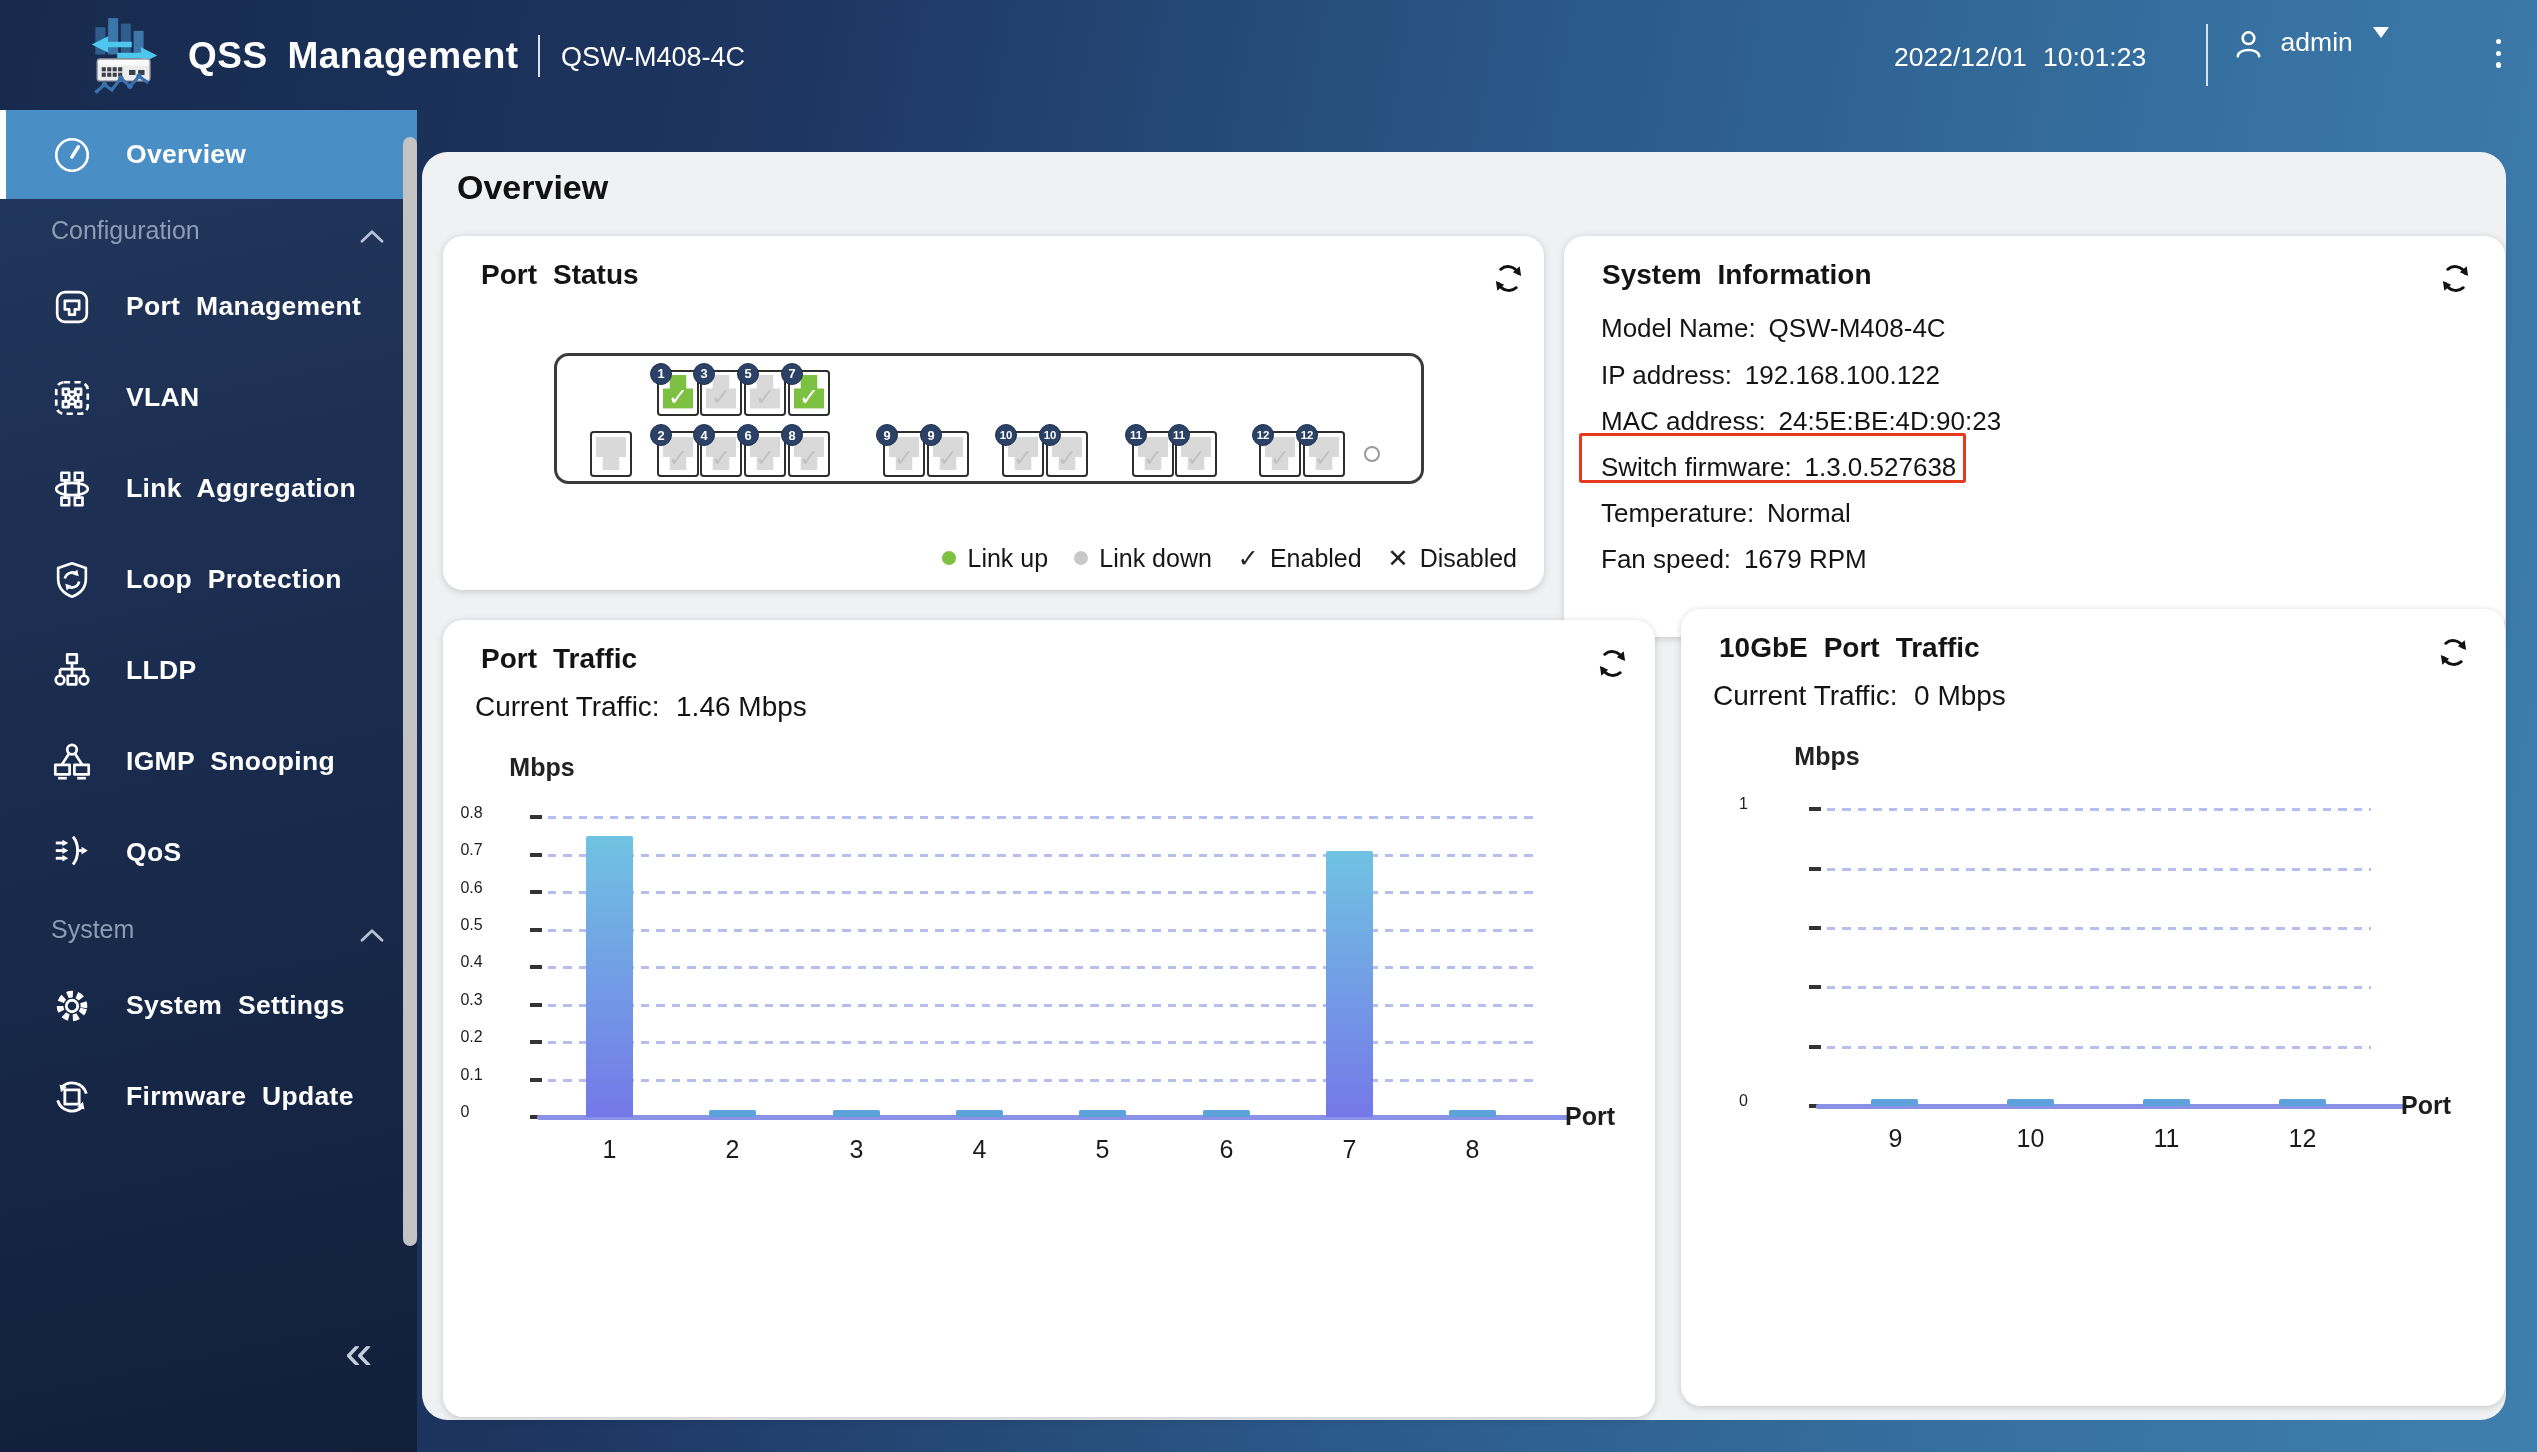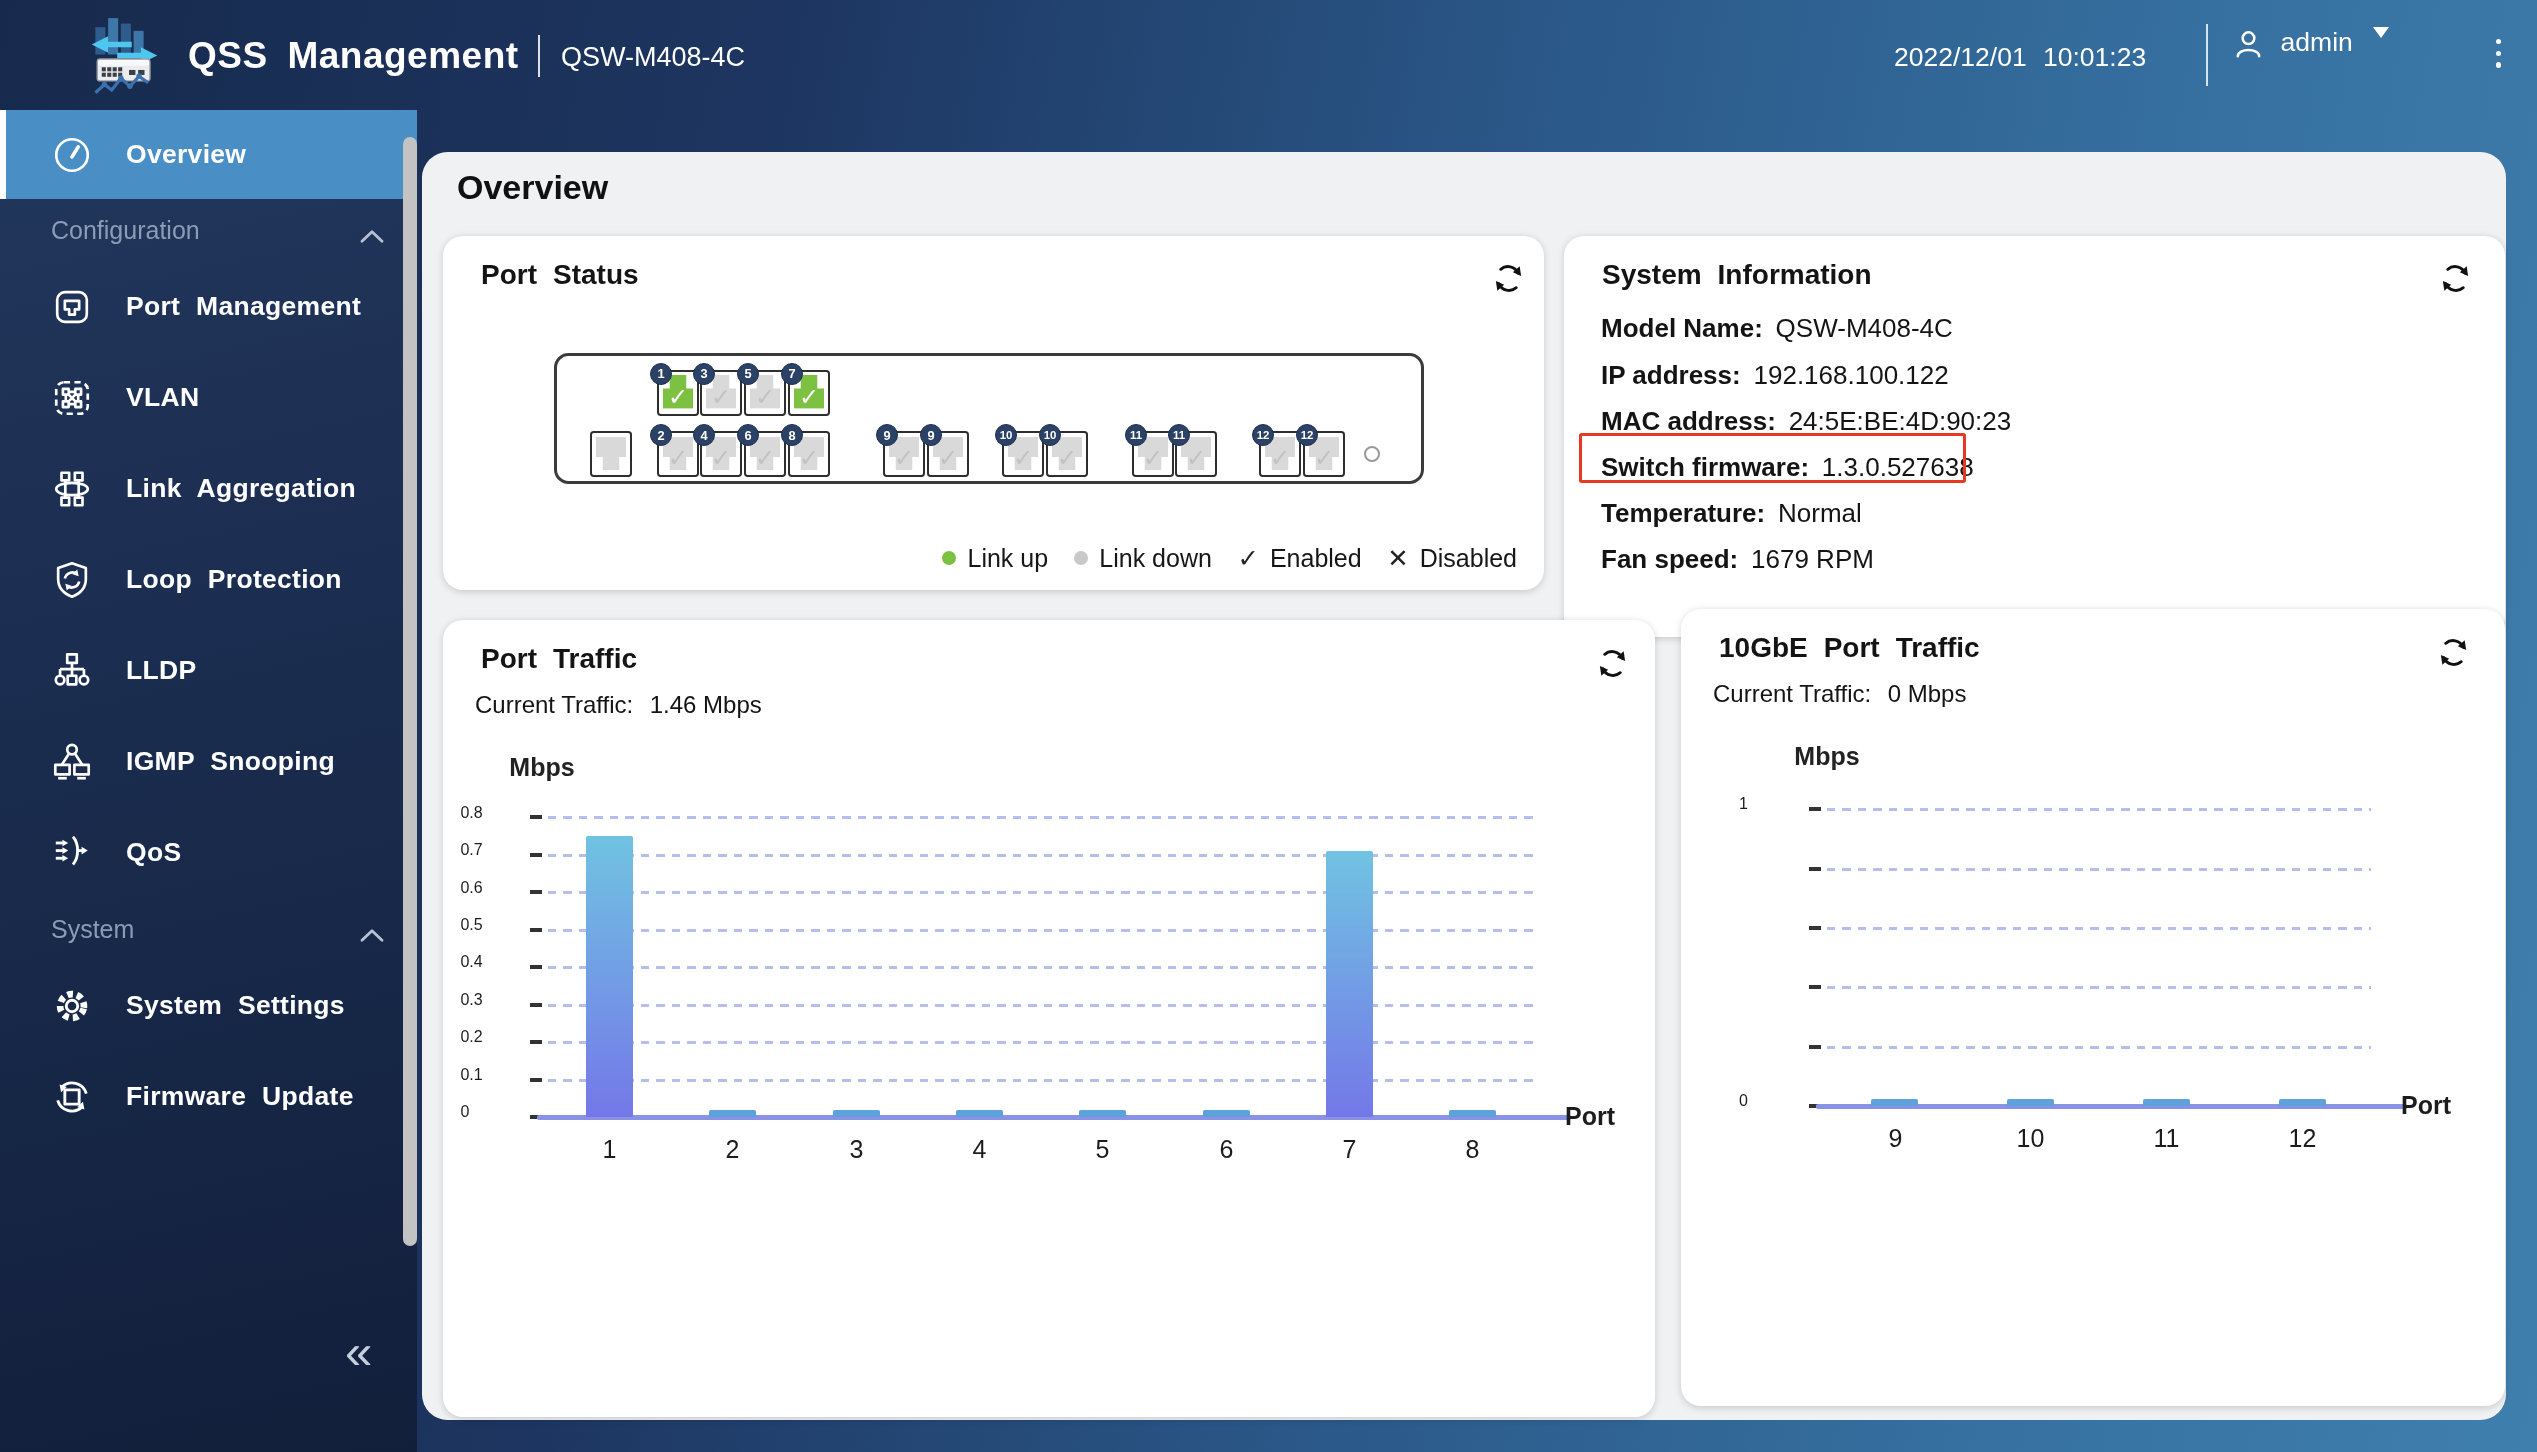--- a/index.html
+++ b/index.html
@@ -66,7 +66,7 @@
 
   
   .sysrow{position:absolute;left:37px;height:46px;display:flex;align-items:center;font-size:26px;color:#141414}
-  .sysrow .lbl{font-weight:bold;margin-right:12.8px}
+  .sysrow .lbl{font-weight:normal;margin-right:12.8px}
   .hlbox{position:absolute;left:14.6px;top:197px;width:387px;height:50px;border:3.7px solid #e6391f;border-radius:2.7px;pointer-events:none}
 
   

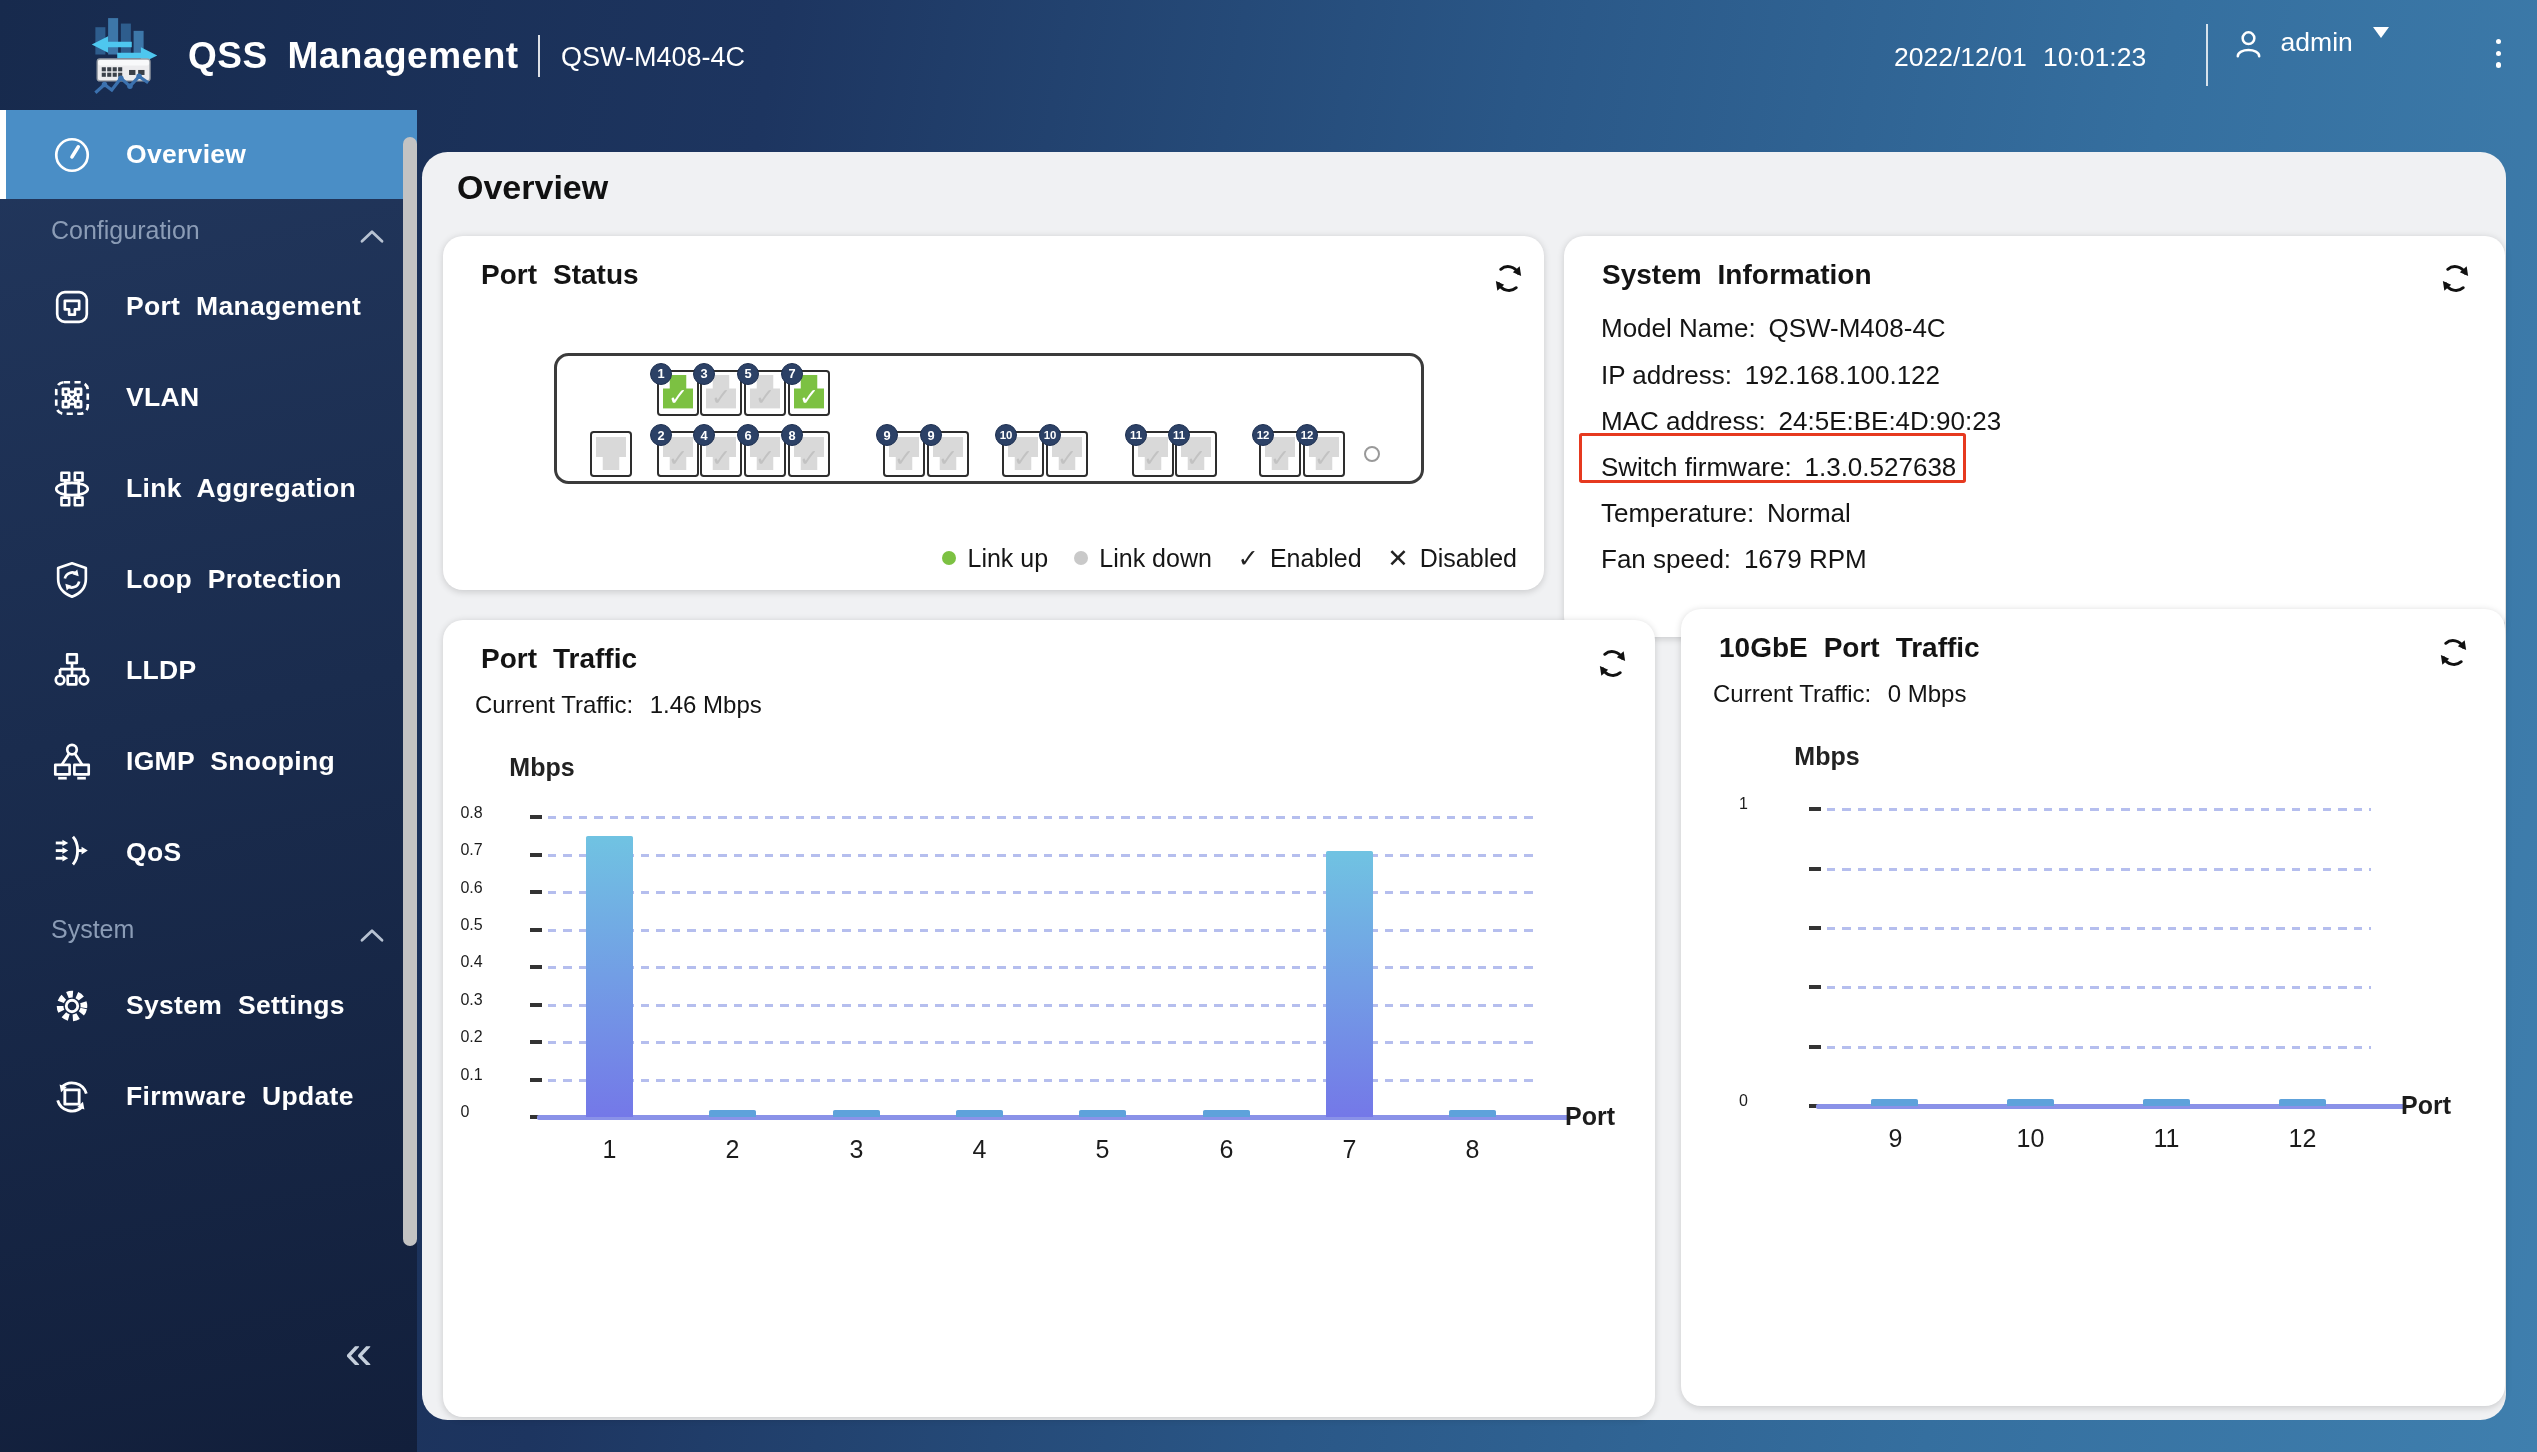--- a/index.html
+++ b/index.html
@@ -70,7 +70,7 @@
   .hlbox{position:absolute;left:14.6px;top:197px;width:387px;height:50px;border:3.7px solid #e6391f;border-radius:2.7px;pointer-events:none}
 
   
-  .current{position:absolute;left:32px;top:71px;font-size:24px;color:#141414;display:flex;gap:16.4px}
+  .current{position:absolute;left:32px;top:71px;font-size:28px;color:#141414;display:flex;gap:16.4px}
   .plot{position:absolute;left:0;top:0;right:0;bottom:0;pointer-events:none}
   .gridline{position:absolute;height:2.7px;
             background:repeating-linear-gradient(90deg,#b5beee 0 8.2px,transparent 8.2px 15.5px)}

